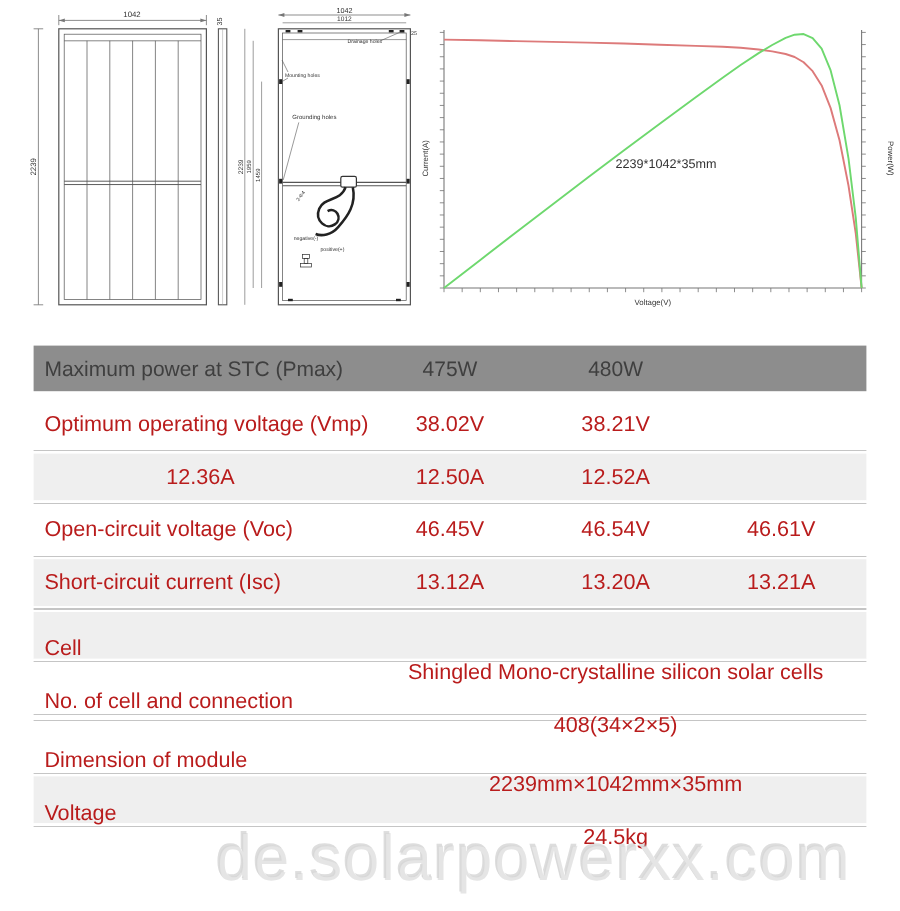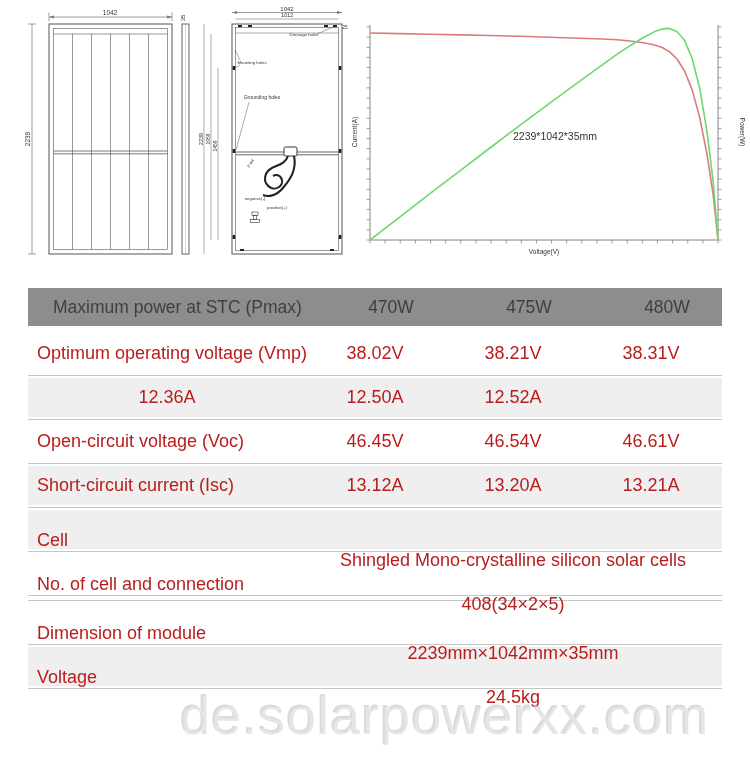--- a/index.html
+++ b/index.html
@@ -12,7 +12,7 @@
   
   .spec{position:absolute;left:28px;top:288px;width:694px;}
   .t-head{height:38px;background:#8d8d8d;color:#3f3f3f;display:grid;
-          grid-template-columns:278px 138px 138px 138px;align-items:center;font-size:17.5px;padding-left:16px;}
+          grid-template-columns:278px 138px 138px 138px;align-items:center;font-size:17.5px;}
   .t-gap{height:8px;}
   .t-row{height:39px;display:grid;grid-template-columns:278px 138px 138px 138px;
          align-items:center;font-size:18px;color:#b91c1c;background:#ffffff;}

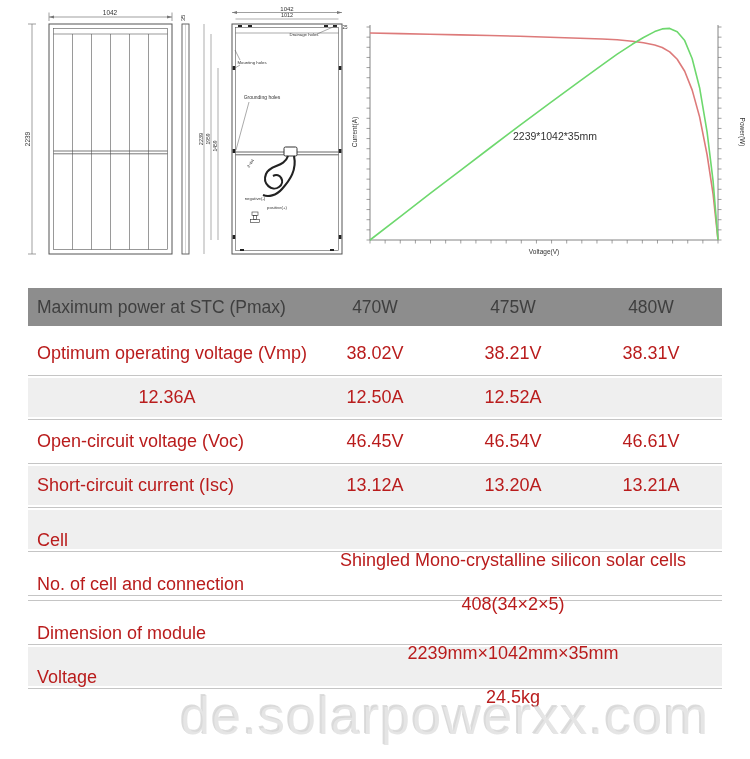--- a/index.html
+++ b/index.html
@@ -216,7 +216,6 @@
 <div class="spec">
   <div class="t-head">
     <div class="cell label">Maximum power at STC (Pmax)</div>
-    <div class="cell val">470W</div>
     <div class="cell val">475W</div>
     <div class="cell val">480W</div>
   </div>

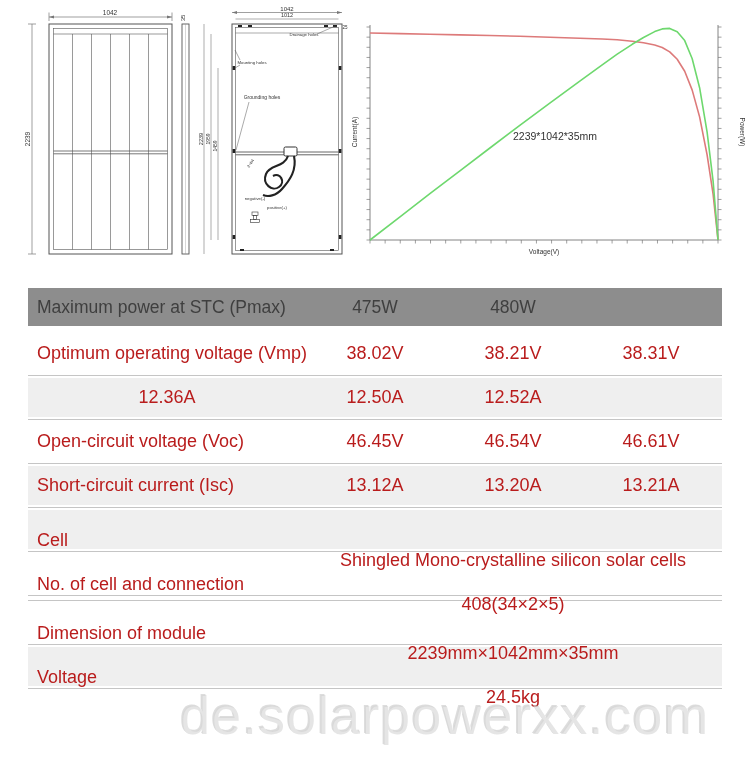--- a/index.html
+++ b/index.html
@@ -225,7 +225,6 @@
         <div class="cell label">Optimum operating voltage (Vmp)</div>
         <div class="cell val">38.02V</div>
         <div class="cell val">38.21V</div>
-        <div class="cell val">38.31V</div>
       </div>
       <div class="sep"></div>
       <div class="t-row shaded">

